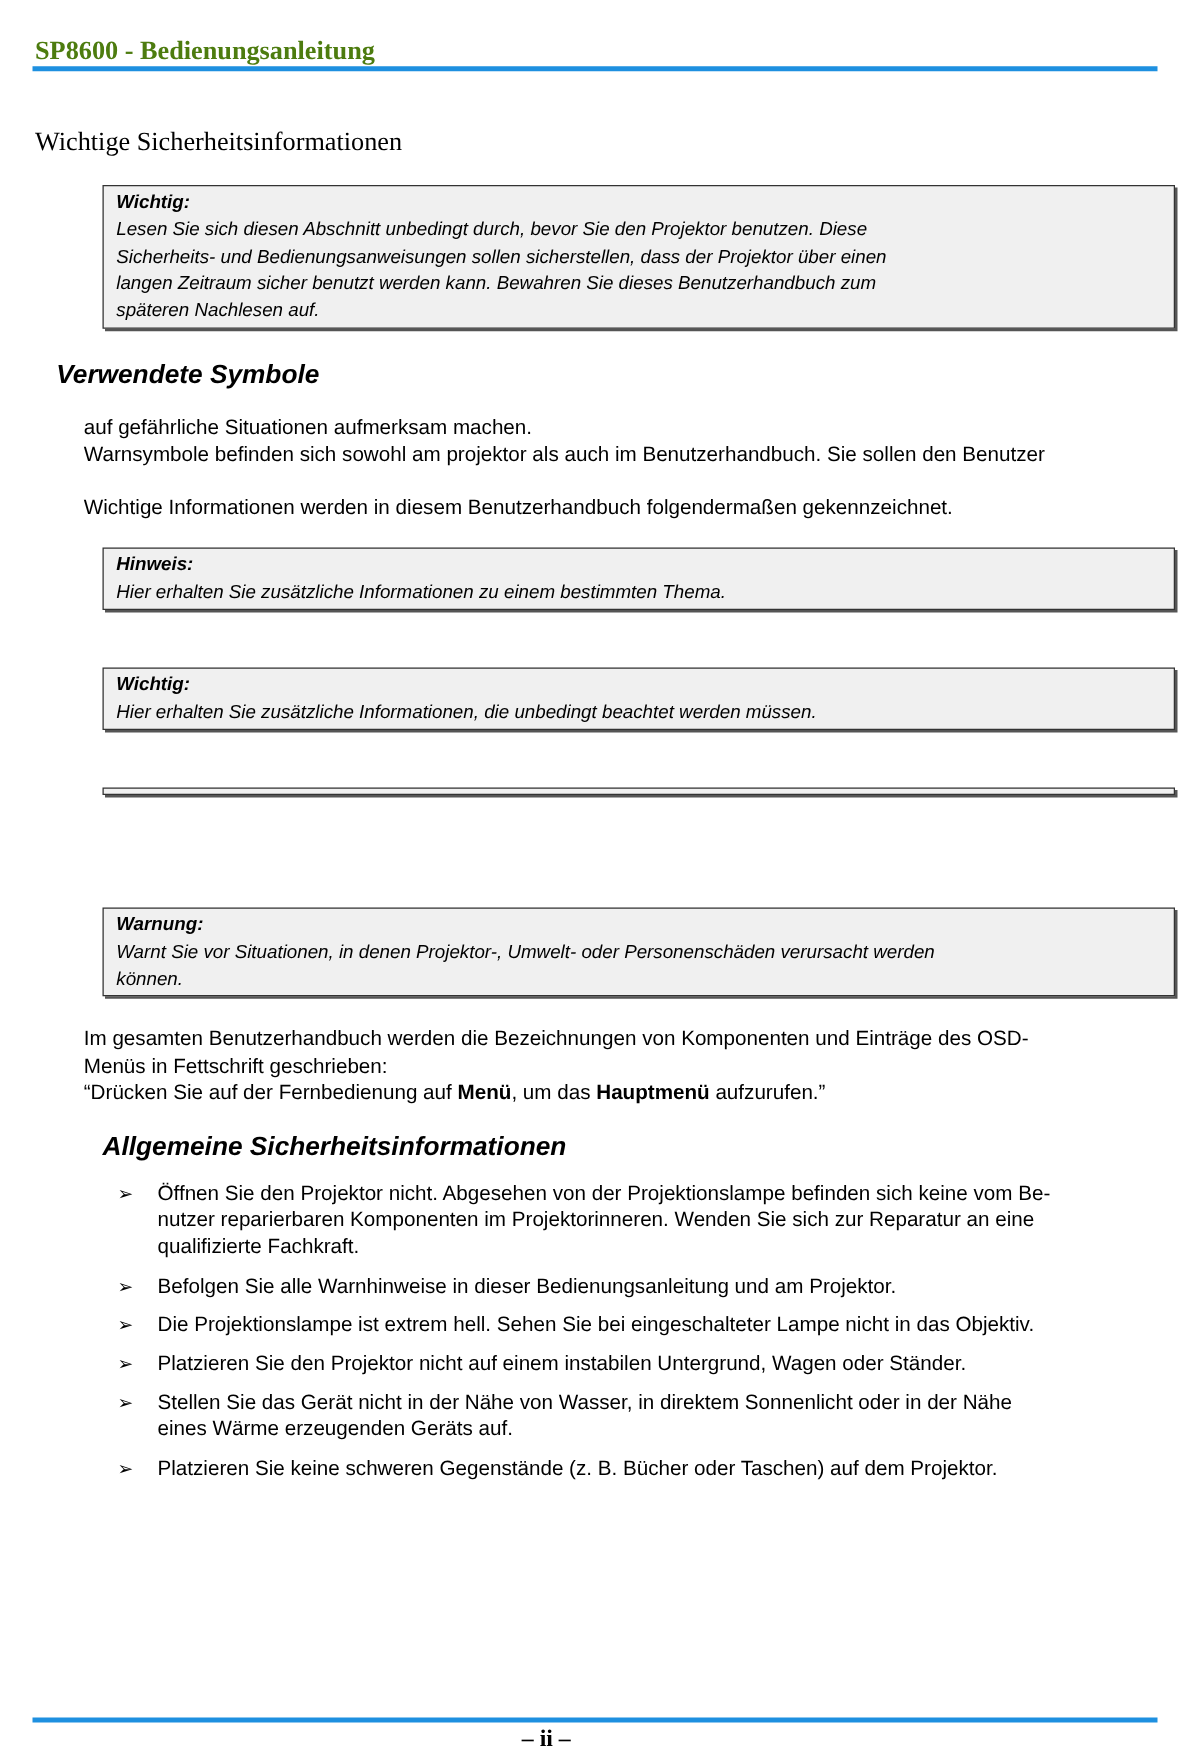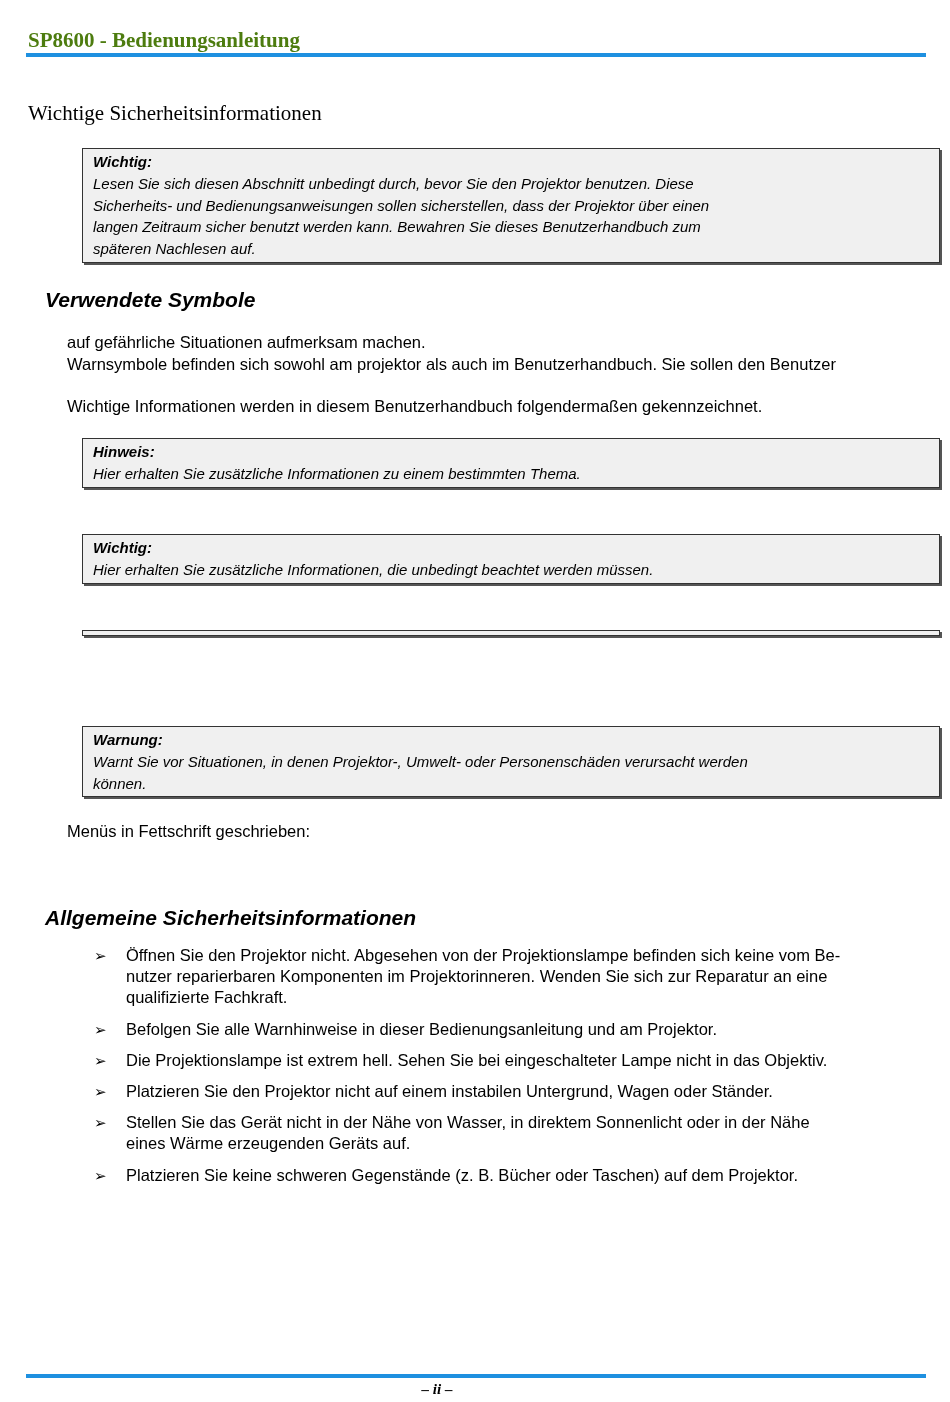--- a/index.html
+++ b/index.html
@@ -67,6 +67,7 @@
 </div>
 
 <div class="para" style="top:821px;">
+  <div>Im gesamten Benutzerhandbuch werden die Bezeichnungen von Komponenten und Einträge des OSD-</div>
   <div>Menüs in Fettschrift geschrieben:</div>
 </div>
 

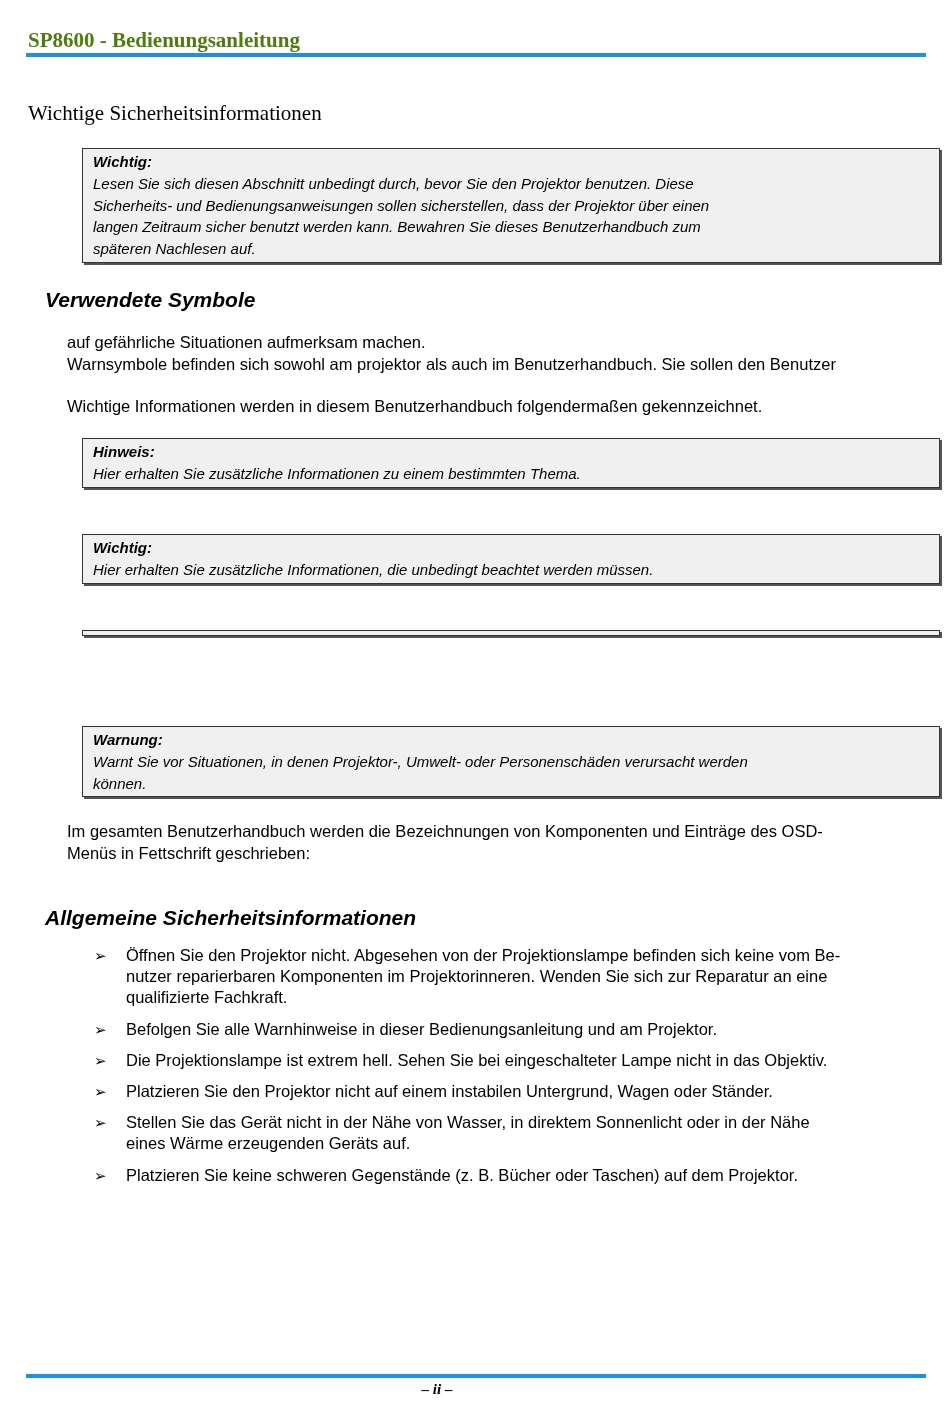--- a/index.html
+++ b/index.html
@@ -69,6 +69,7 @@
 <div class="para" style="top:821px;">
   <div>Im gesamten Benutzerhandbuch werden die Bezeichnungen von Komponenten und Einträge des OSD-</div>
   <div>Menüs in Fettschrift geschrieben:</div>
+  <div><span>“Drücken Sie auf der Fernbedienung auf </span><b>Menü</b><span>, um das </span><b>Hauptmenü</b><span> aufzurufen.”</span></div>
 </div>
 
 <div class="h2" style="top:906px;">Allgemeine Sicherheitsinformationen</div>

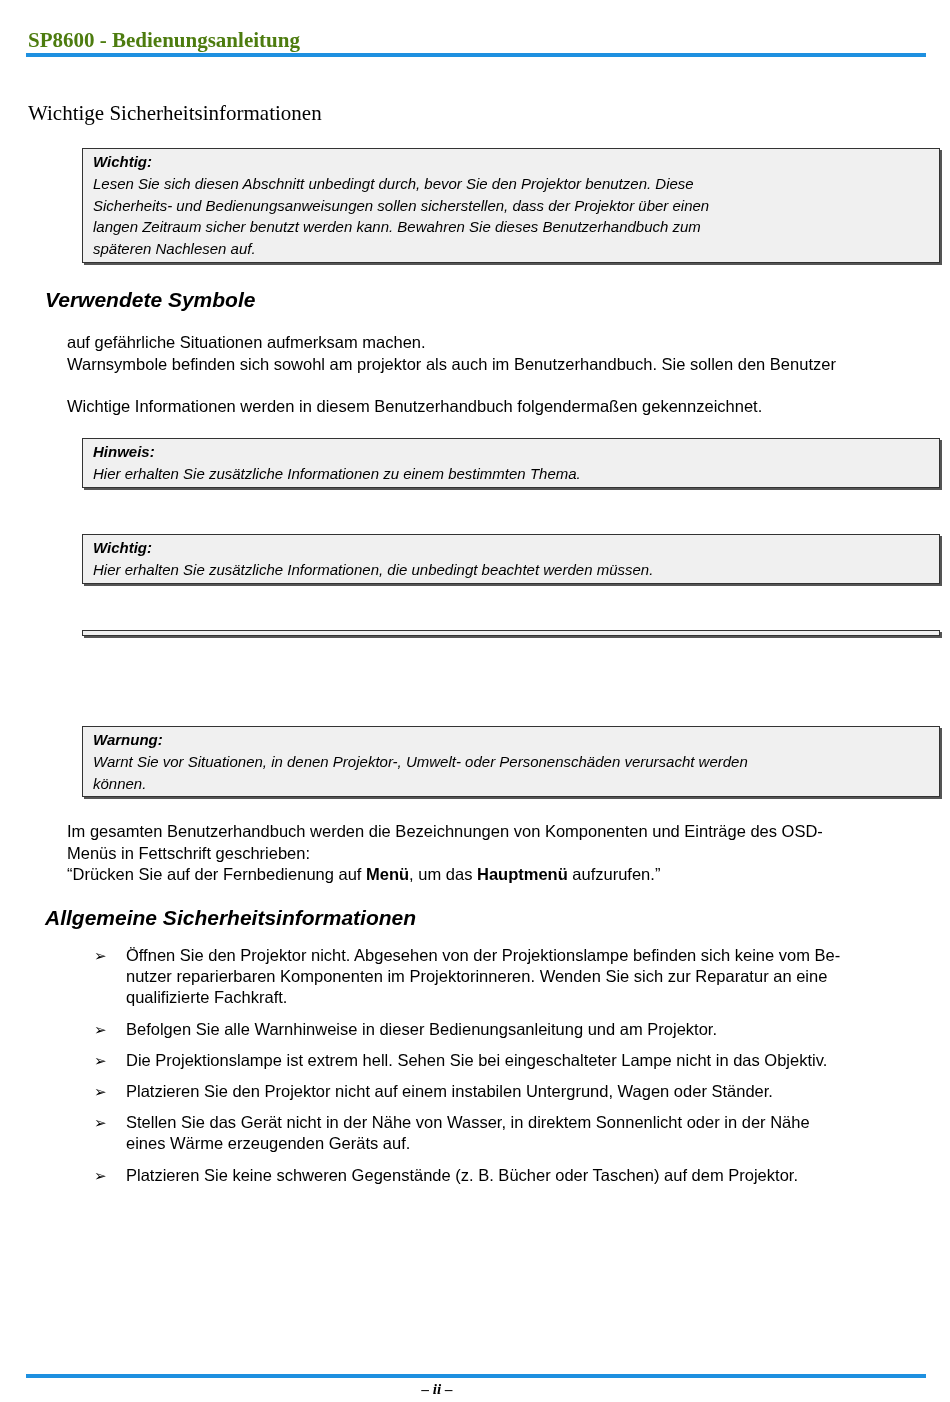--- a/index.html
+++ b/index.html
@@ -72,7 +72,7 @@
   <div><span>“Drücken Sie auf der Fernbedienung auf </span><b>Menü</b><span>, um das </span><b>Hauptmenü</b><span> aufzurufen.”</span></div>
 </div>
 
-<div class="h2" style="top:906px;">Allgemeine Sicherheitsinformationen</div>
+<div class="h2" style="top:906px;margin-left:37px;">Allgemeine Sicherheitsinformationen</div>
 
 <ul class="bullets">
   <li>

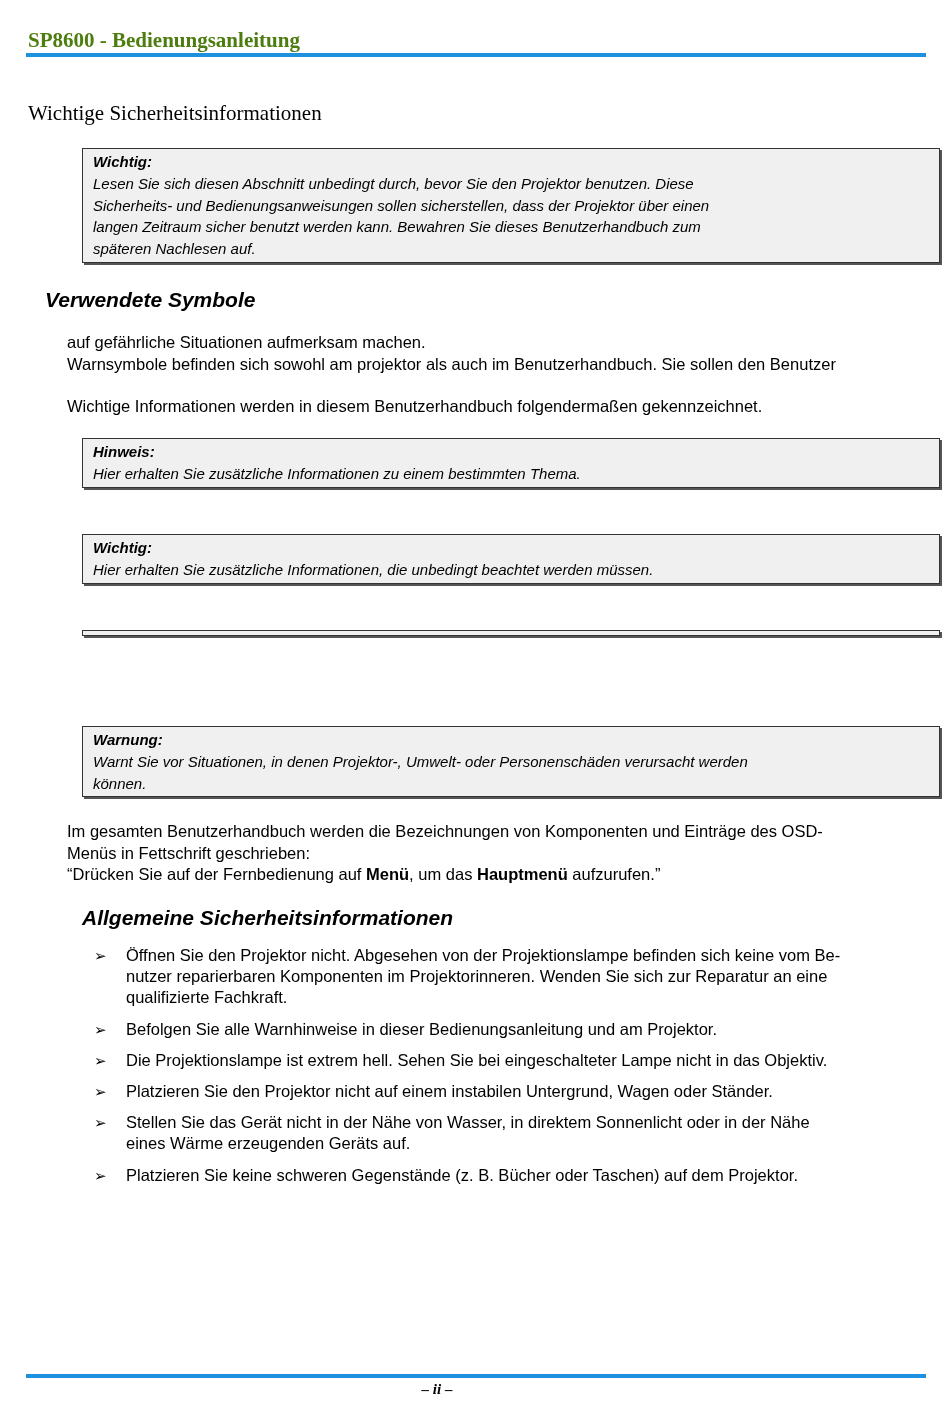--- a/index.html
+++ b/index.html
@@ -21,7 +21,7 @@
   .bullets .arrow { position:absolute; left:0; top:0; font-size:15px; }
   .ftr-rule { position:absolute; left:26px; top:1374px; width:900px; height:4px; background:#1e90e0; }
   .ftr-page { position:absolute; left:0; width:874px; top:1381px; text-align:center;
-              font-family:"Liberation Serif", serif; font-style:italic; font-weight:bold; font-size:15px; }
+              font-family:"Liberation Serif", serif; font-weight:bold; font-size:19px; }
 </style>
 </head>
 <body>

